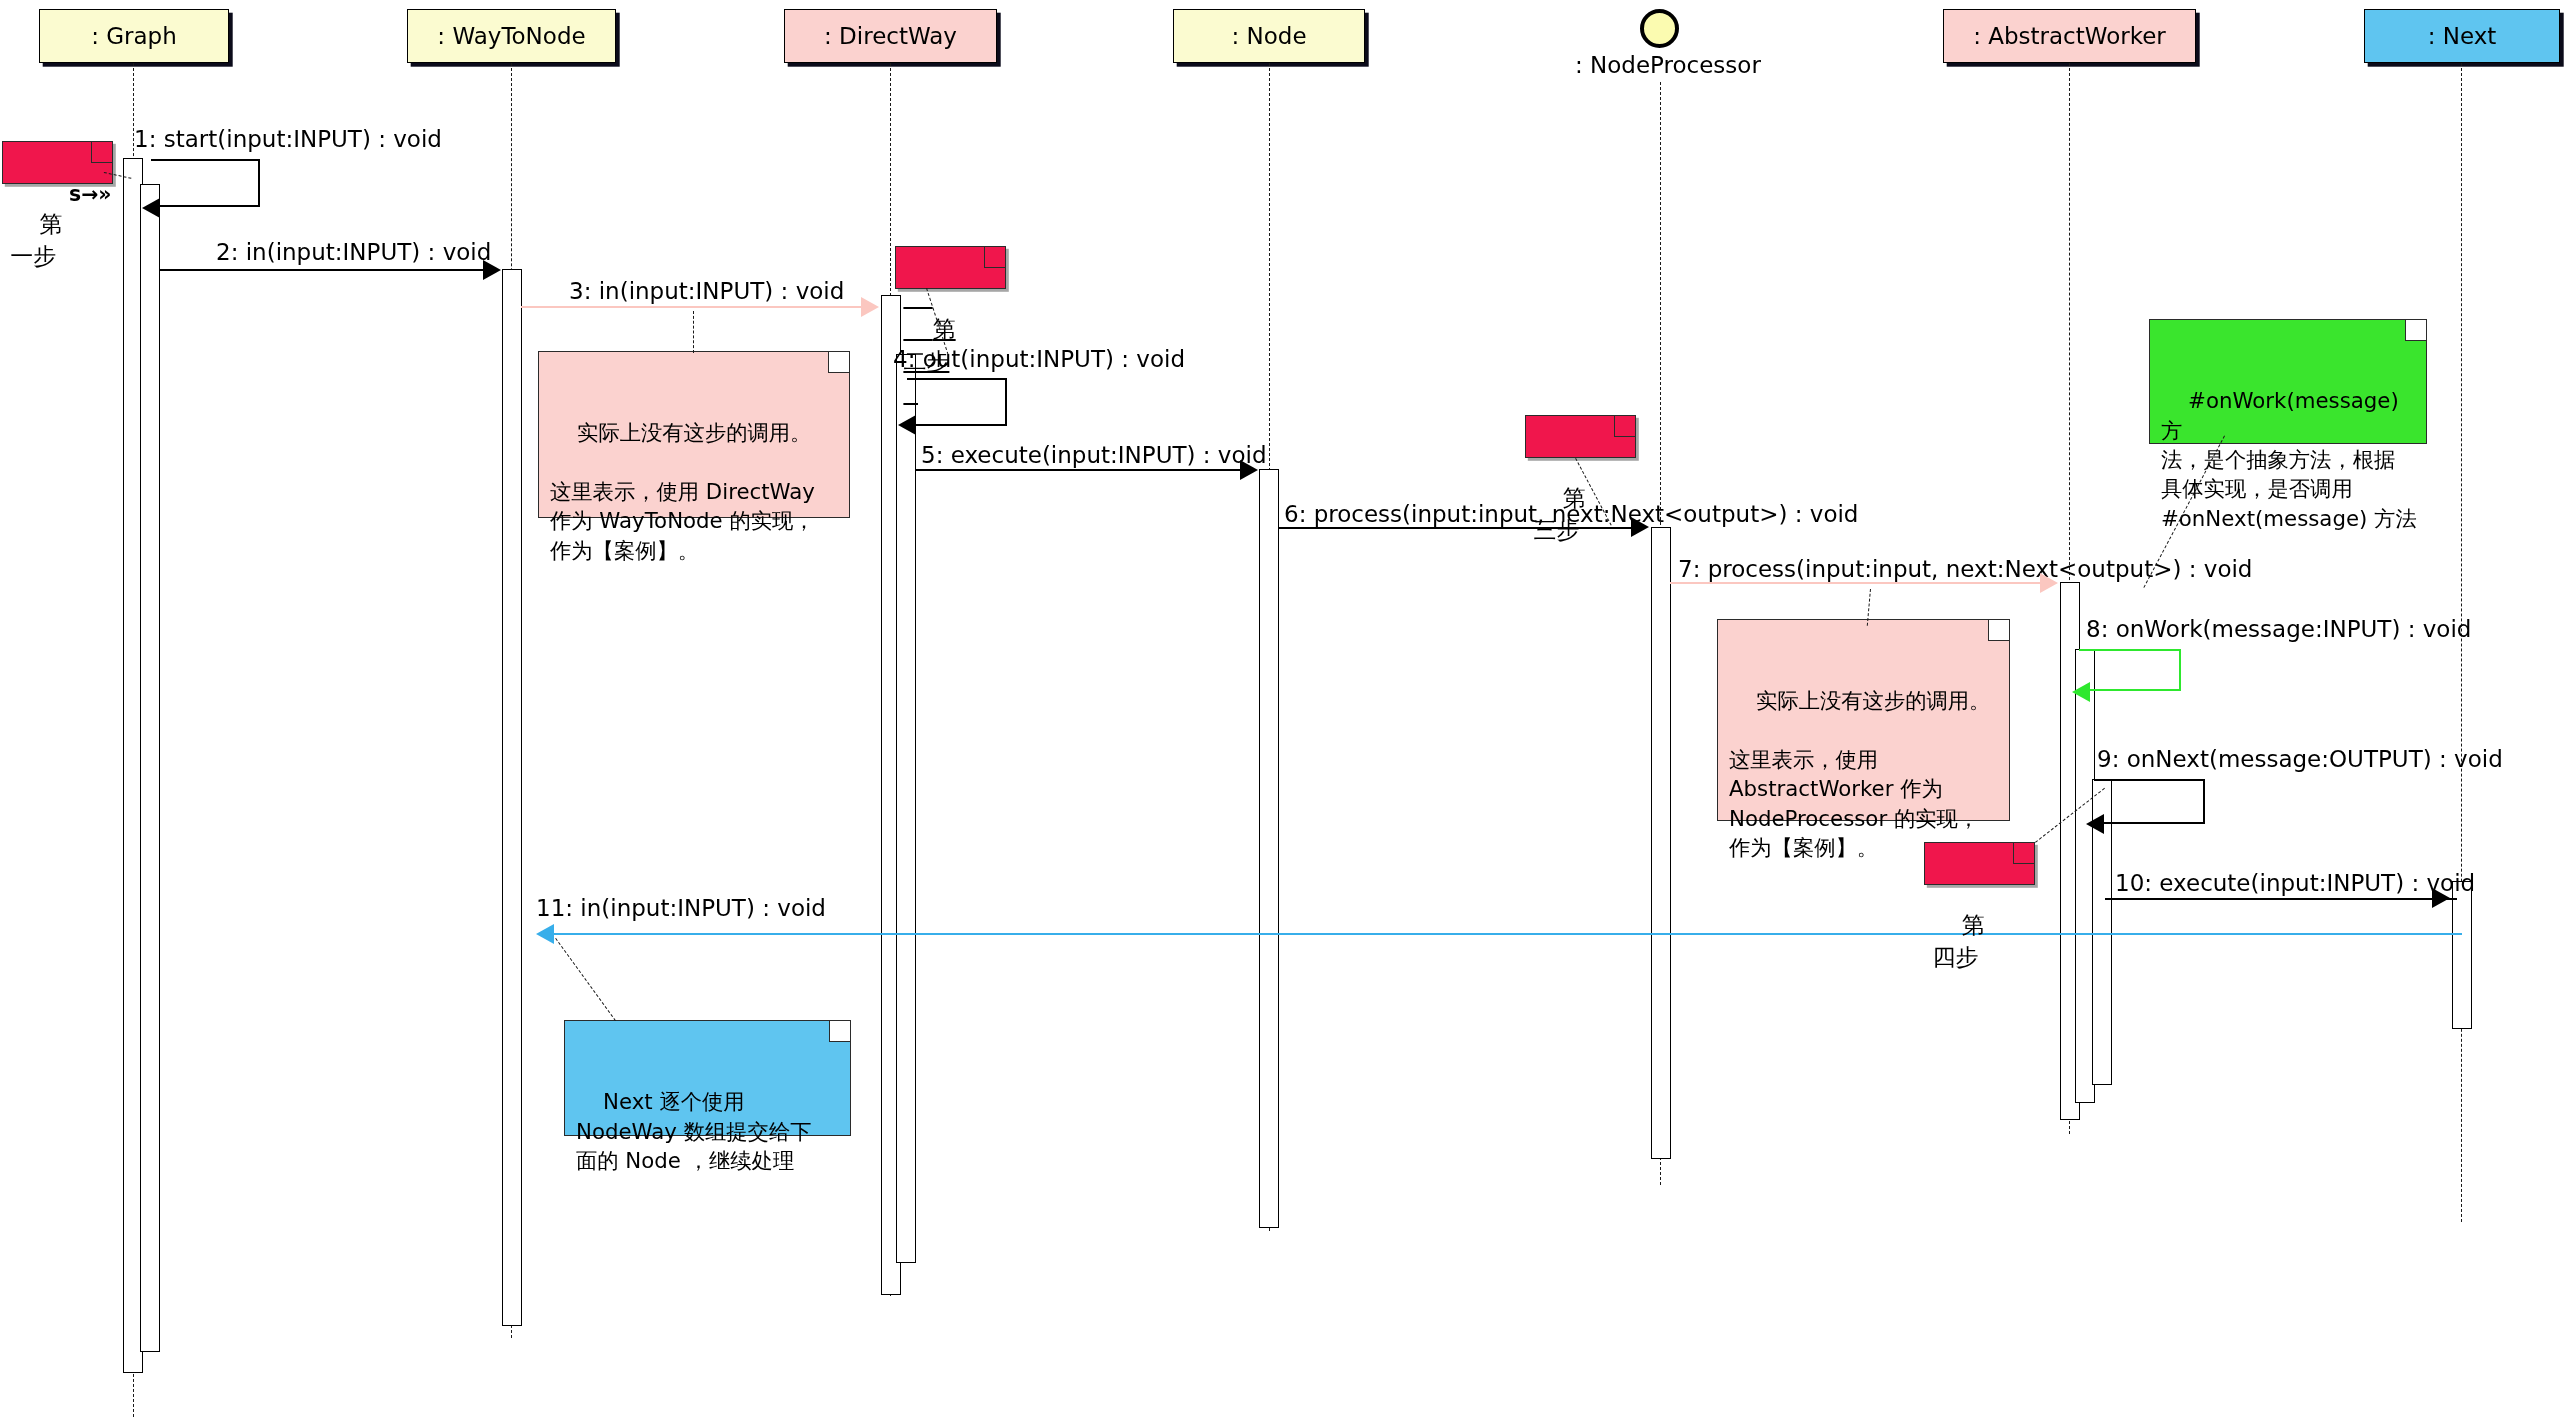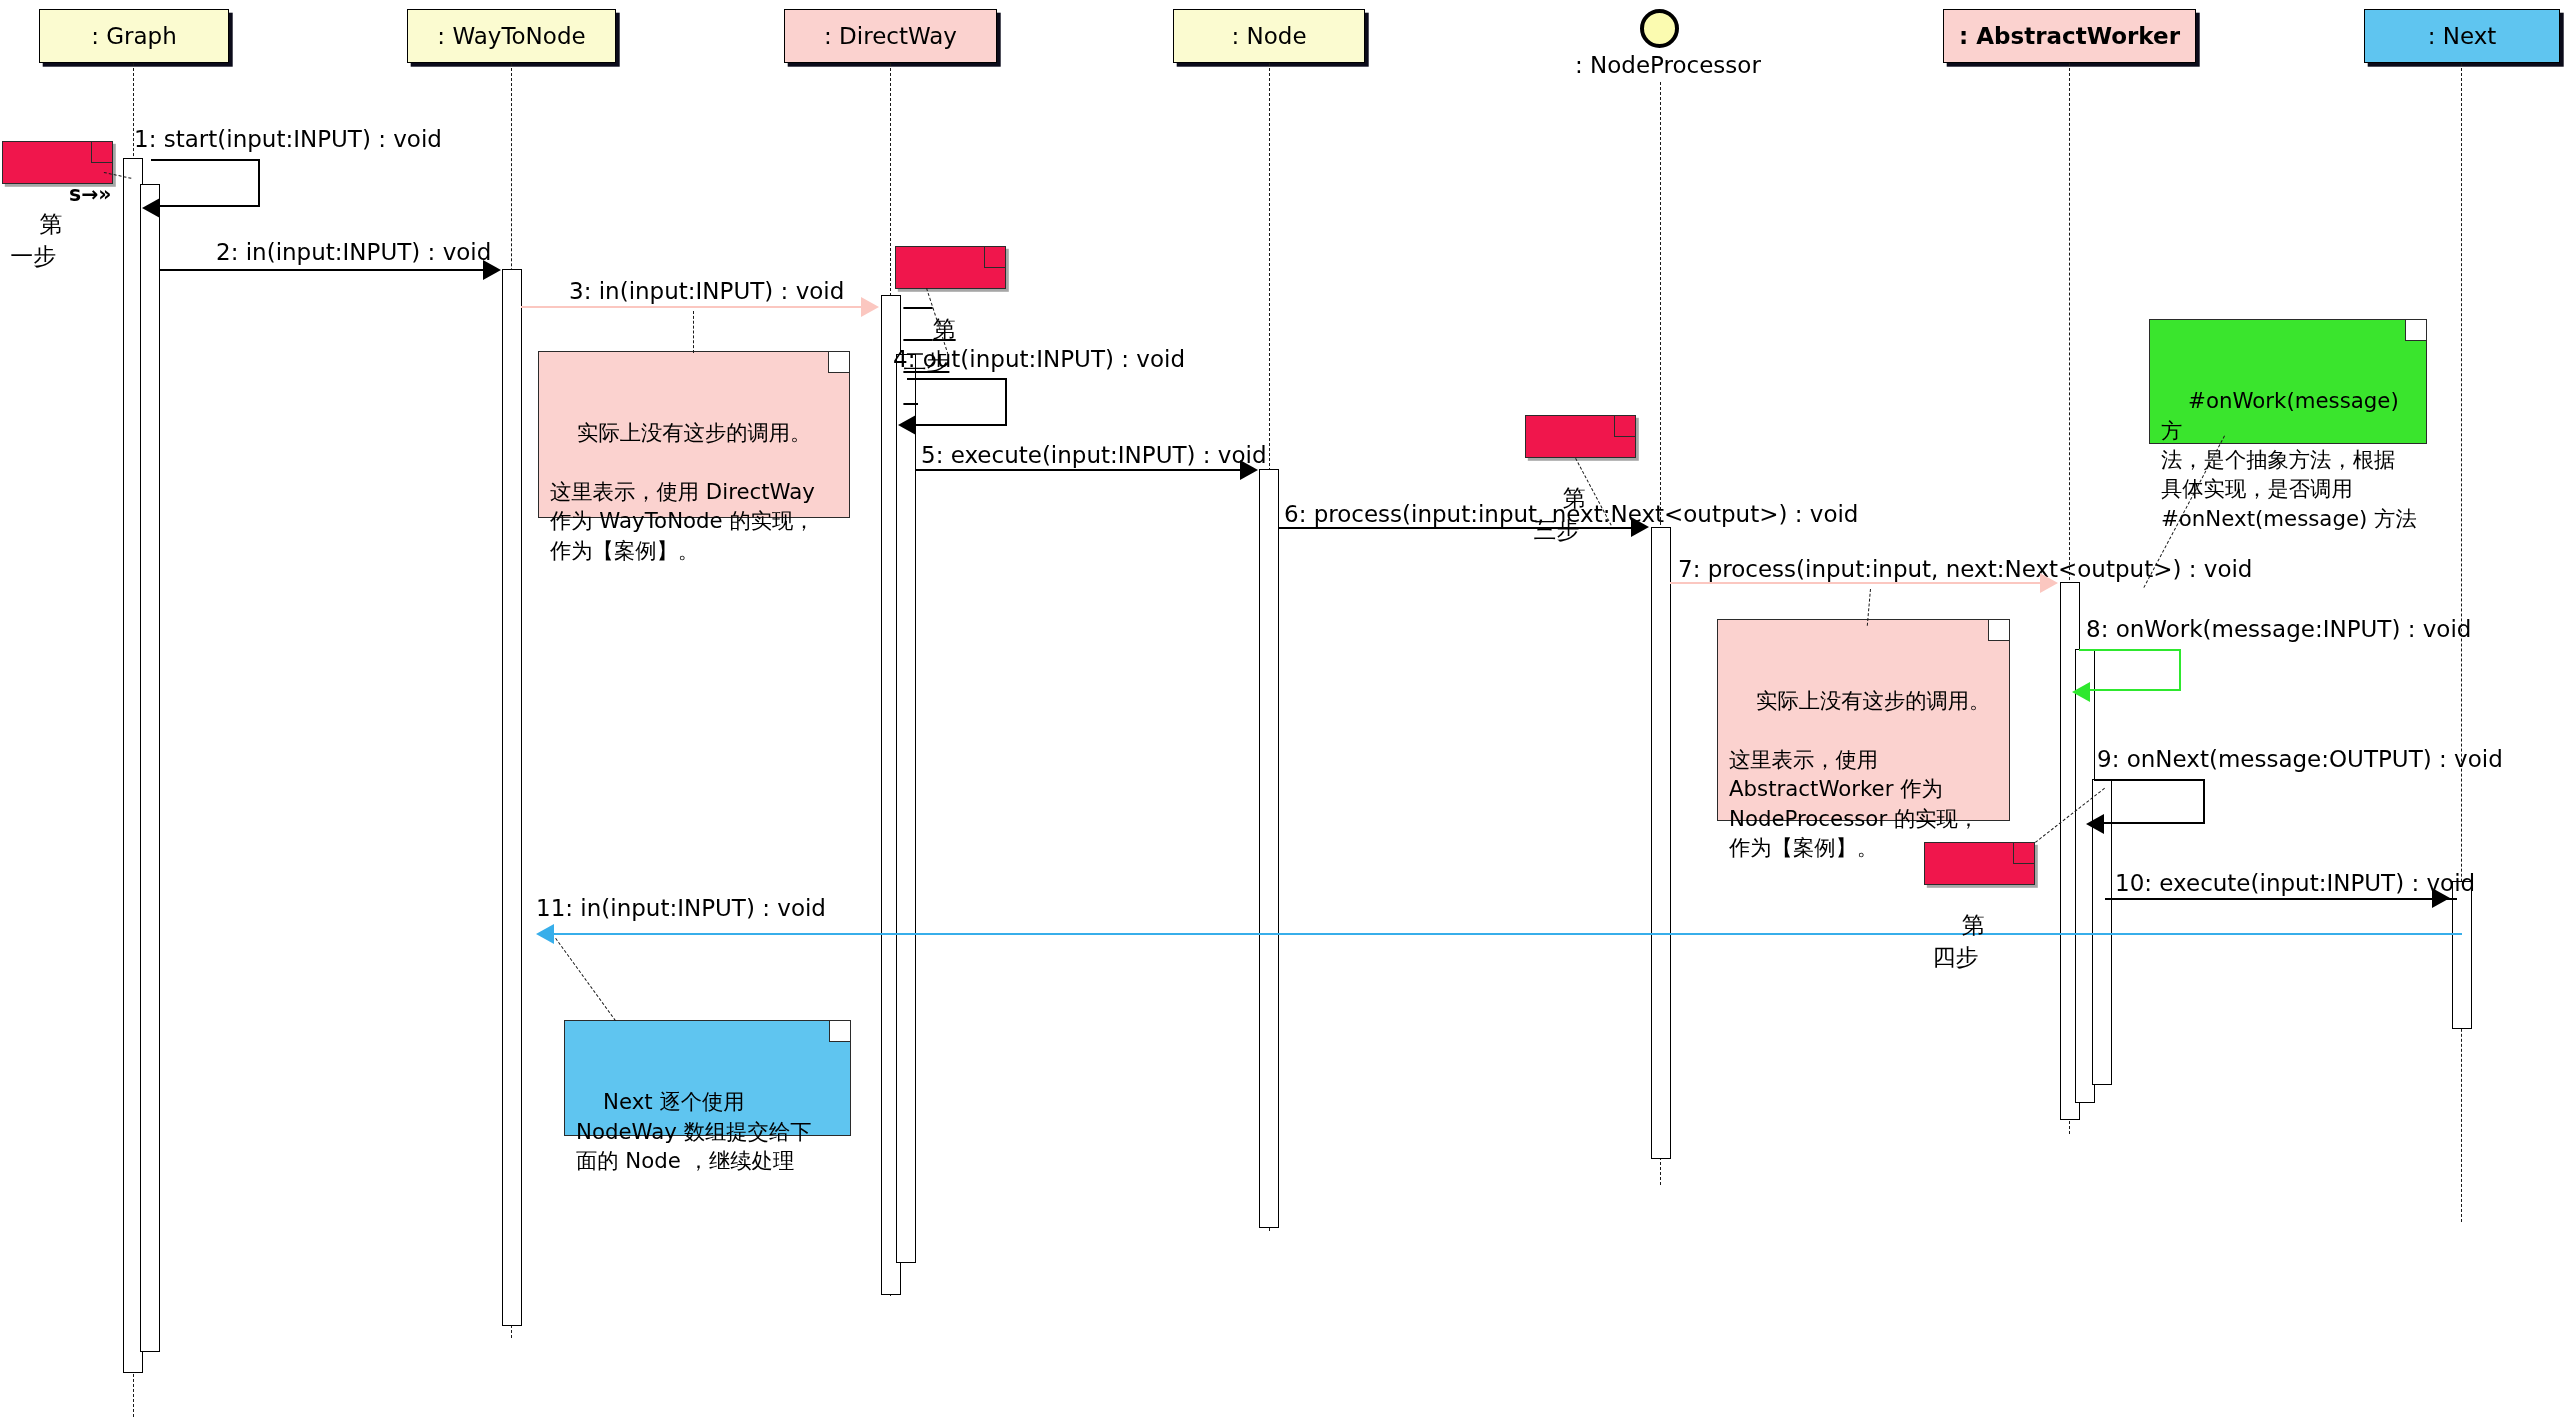--- a/index.html
+++ b/index.html
@@ -86,7 +86,7 @@
   <div class="iface-circle" style="left:1640px;top:9.3px;"></div>
   <div class="iface-label" style="left:1575px;top:52px;">: NodeProcessor</div>
 
-  <div class="lifebox pink" style="left:1943px;top:9.3px;width:253px;height:54px;font-weight:bold;">
+  <div class="lifebox pink" style="left:1943px;top:9.3px;width:253px;height:54px;">
     <span>: AbstractWorker</span>
   </div>
   <div class="lifebox blue" style="left:2364px;top:9.3px;width:196px;height:54px;">

